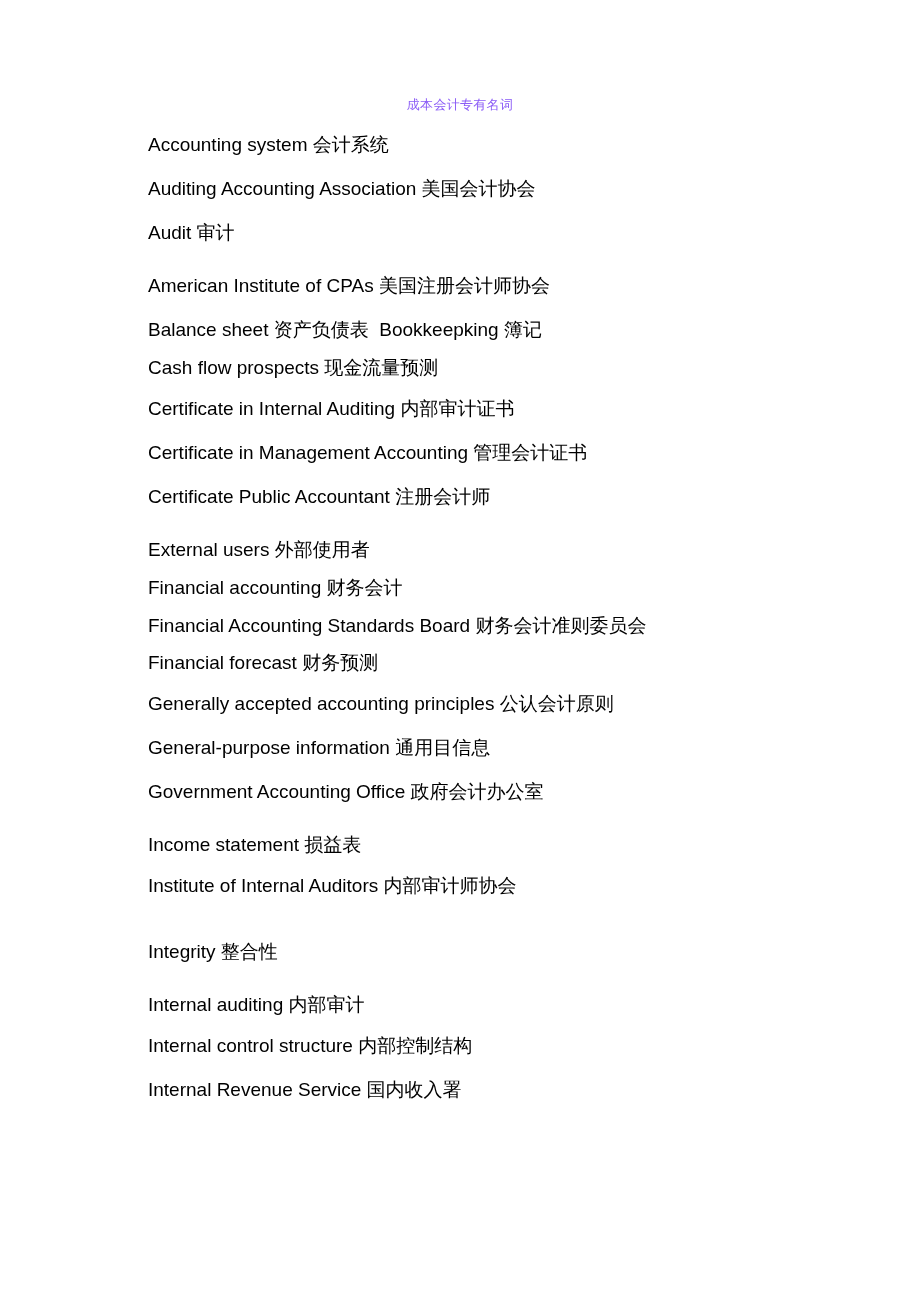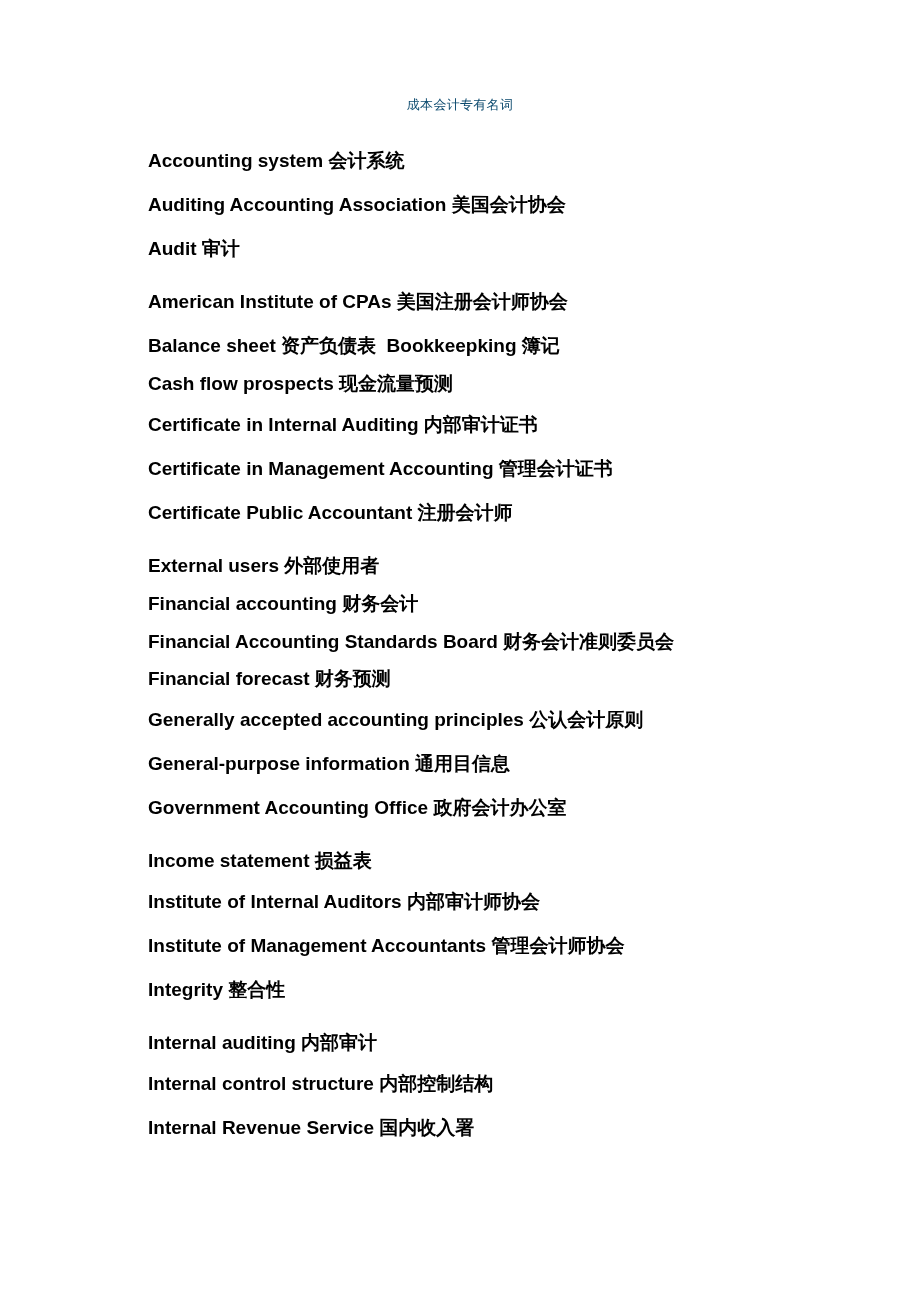--- a/index.html
+++ b/index.html
@@ -30,7 +30,7 @@
     text-align: center;
     font-size: 13px;
     line-height: 18px;
-    color: #0c4a6e;
+    color: #8b5cf6;
     letter-spacing: 0.3px;
   }
   .body-block {

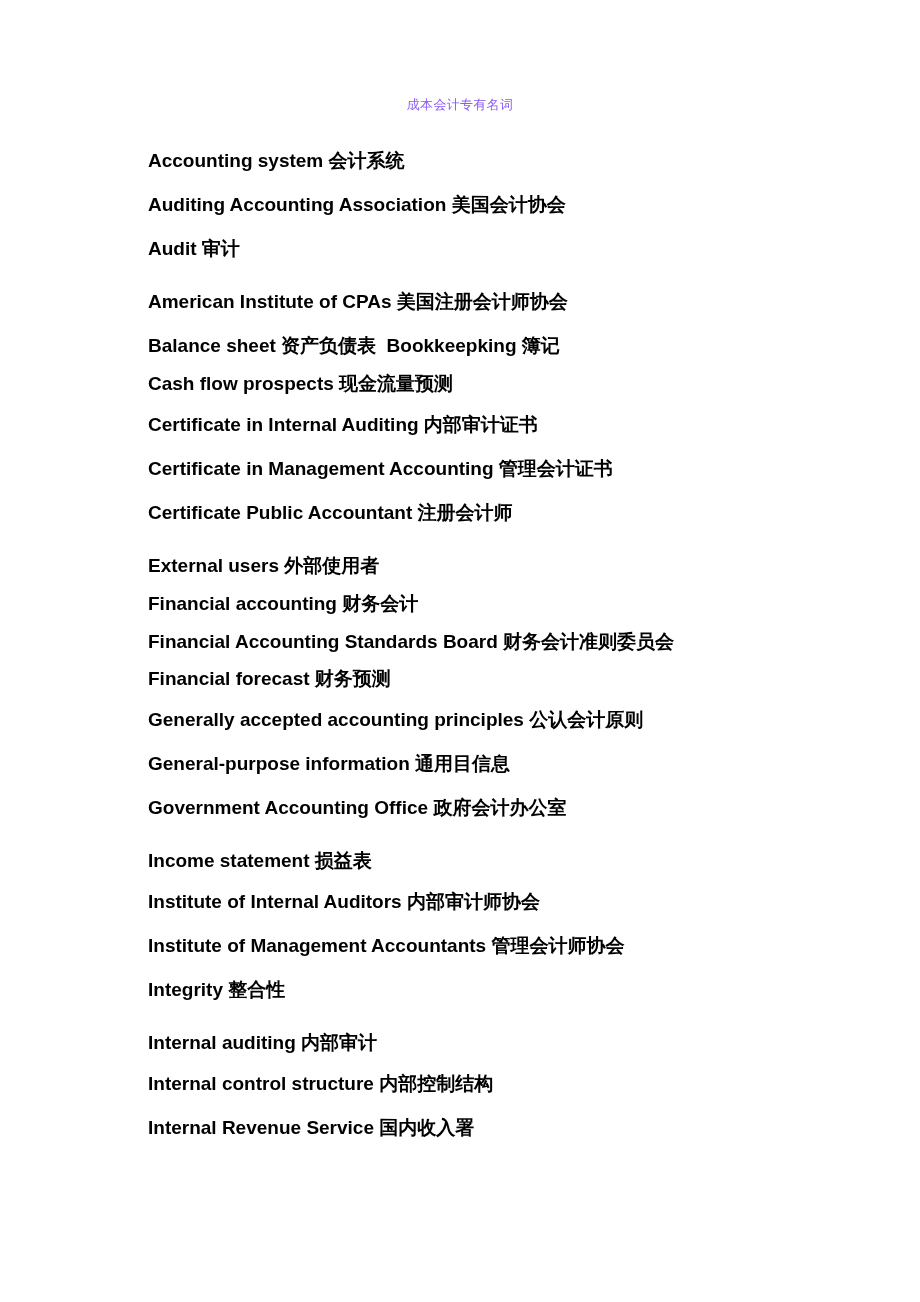--- a/index.html
+++ b/index.html
@@ -35,10 +35,9 @@
   }
   .body-block {
     position: absolute;
-    top: 150px;
+    top: 134px;
     left: 148px;
     width: 700px;
-    font-weight: bold;
   }
   .term-line {
     font-size: 19px;

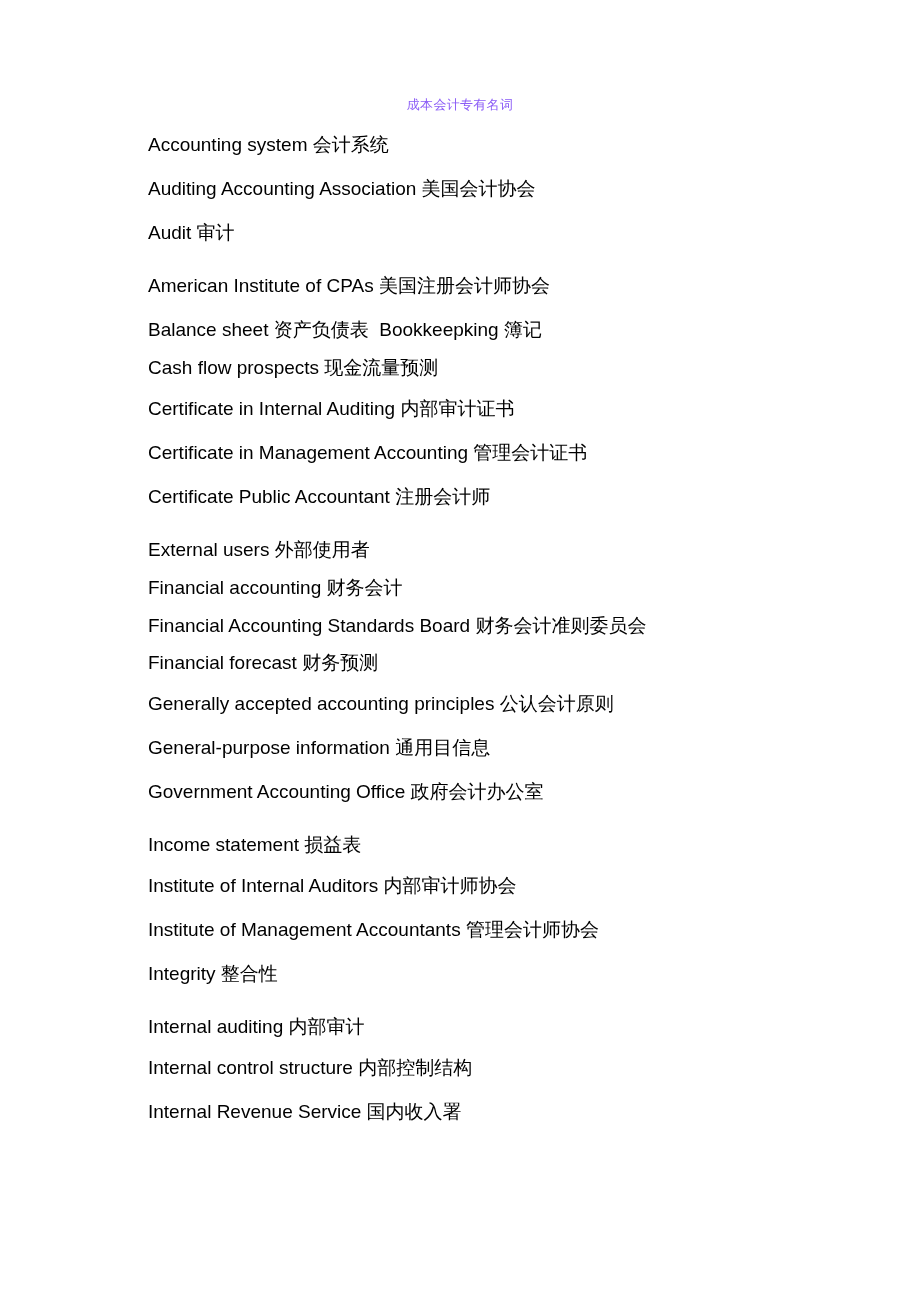--- a/index.html
+++ b/index.html
@@ -133,7 +133,6 @@
         <div style="height: 22px;"></div>
       </div>
       <div class="term-row">
-        <div class="term-line">Institute of Management Accountants 管理会计师协会</div>
         <div style="height: 22px;"></div>
       </div>
       <div class="term-row">

